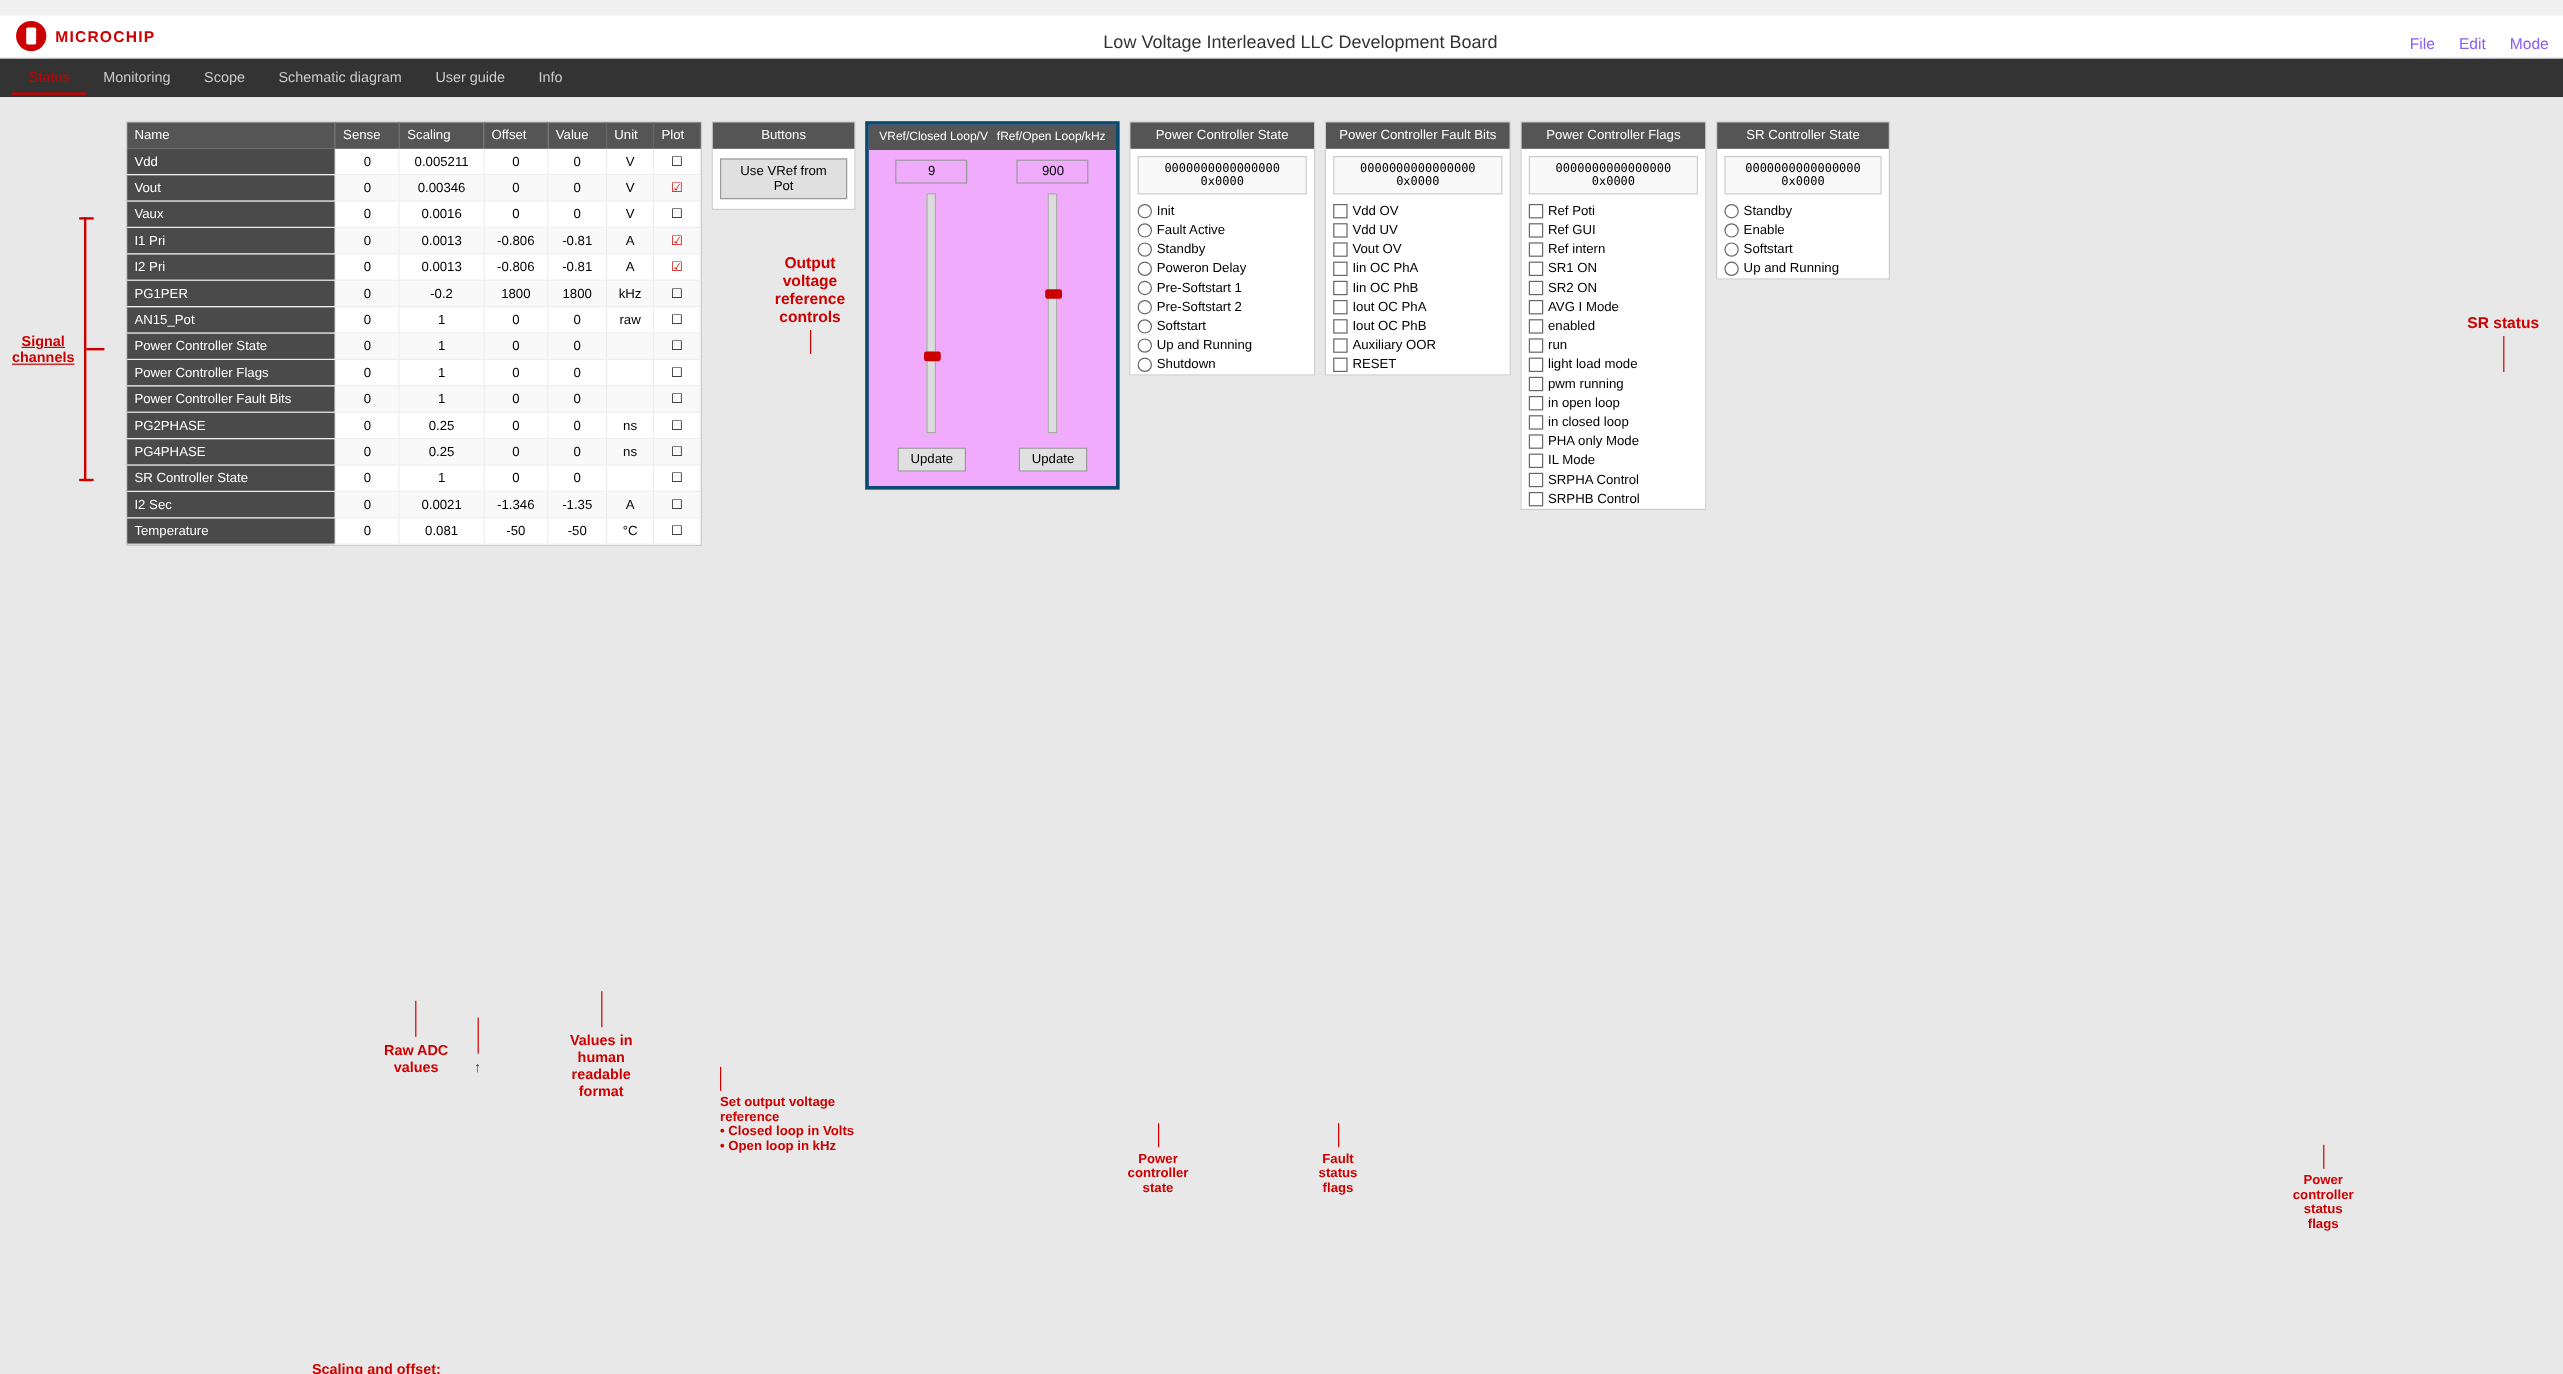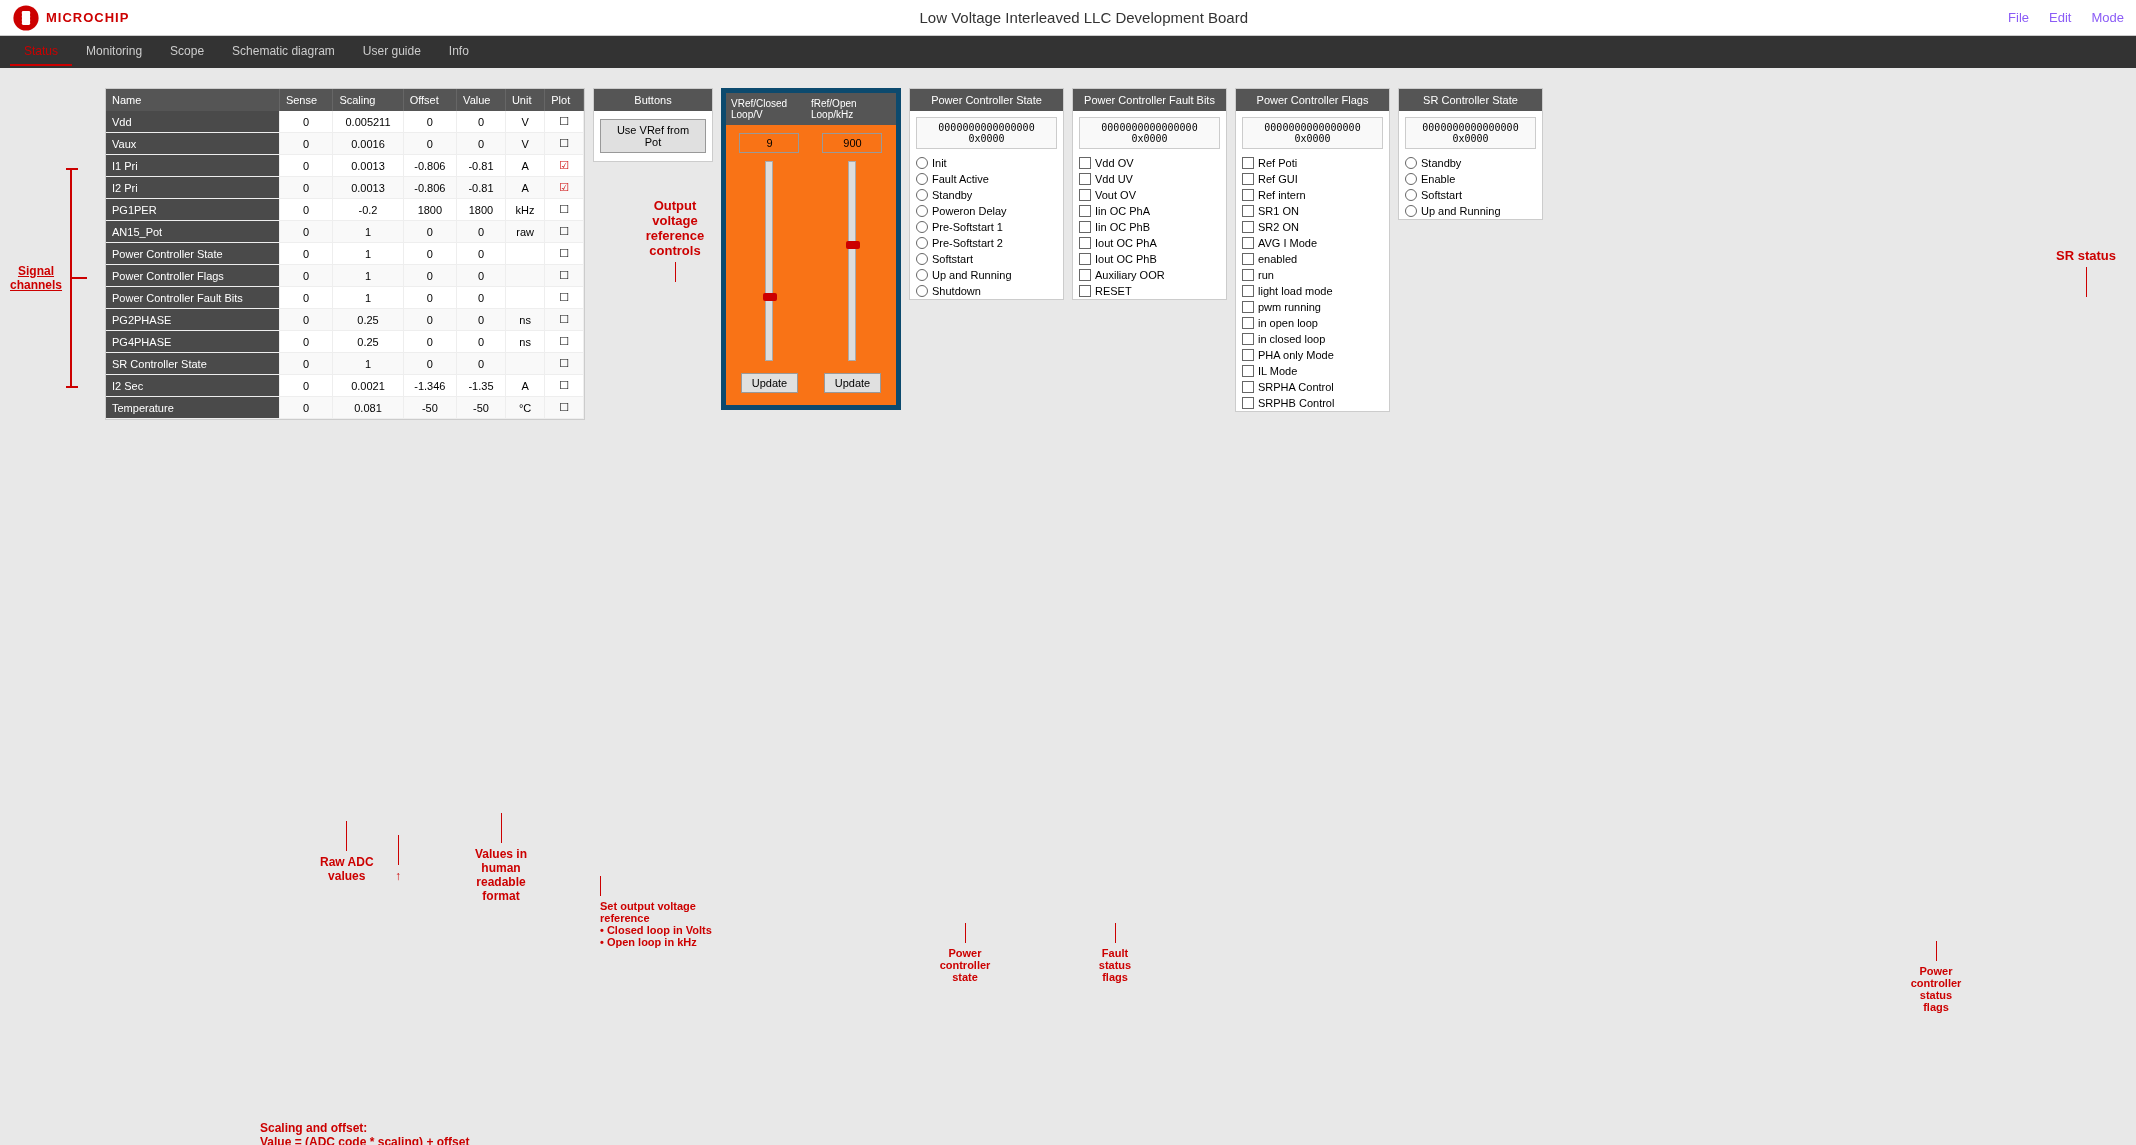--- a/index.html
+++ b/index.html
@@ -10,9 +10,10 @@
       background: #fff;
       border-bottom: 1px solid #ccc;
       display: flex;
-      align-items: center;
+      align-items: flex-end;
       padding: 4px 12px;
       height: 36px;
+      margin-top: 13px;
     }
     .logo-area { display: flex; align-items: center; gap: 6px; margin-right: 30px; }
     .logo-text { font-size: 13px; font-weight: bold; color: #cc0000; letter-spacing: 1px; text-transform: uppercase; }

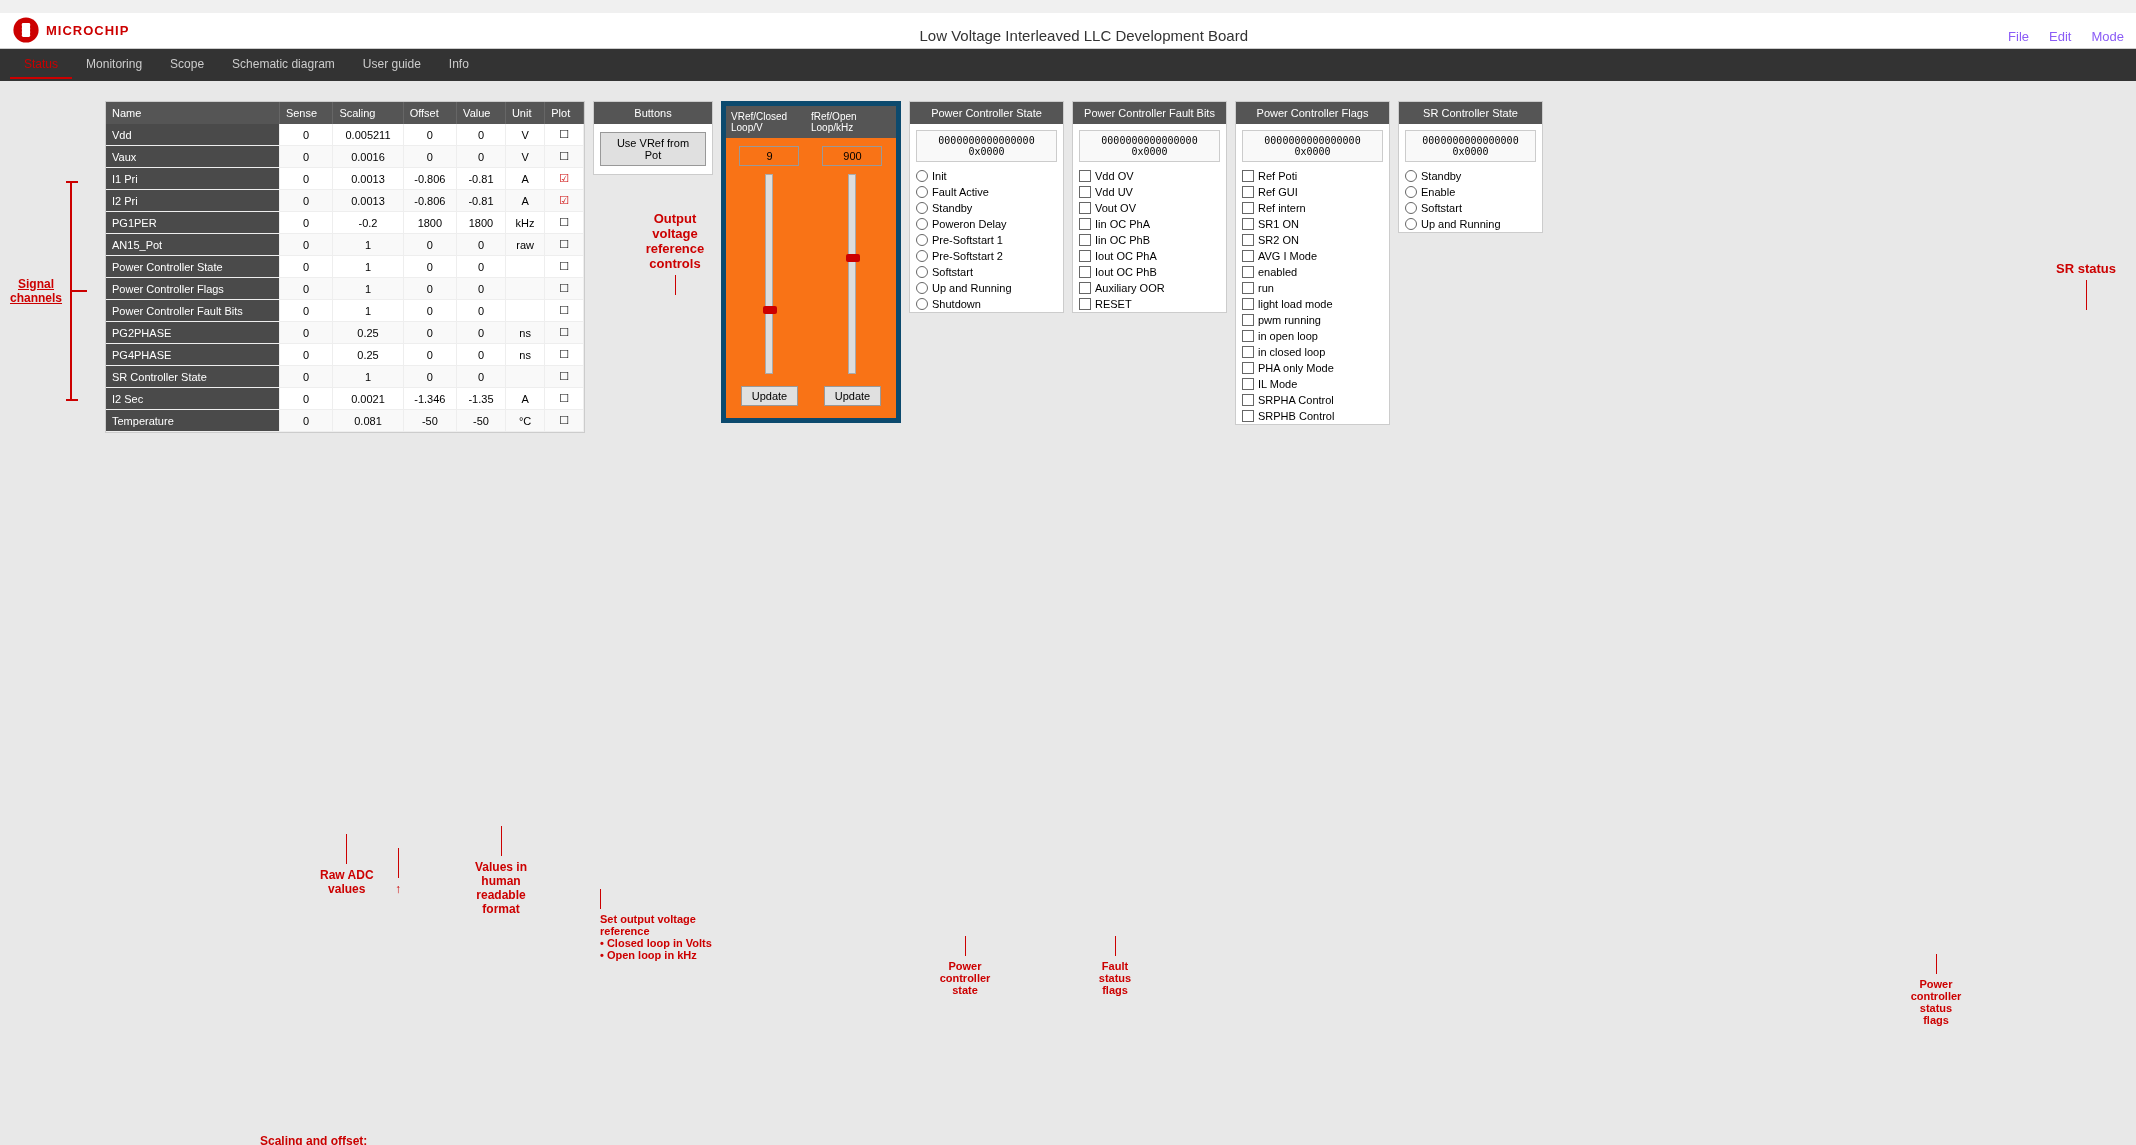--- a/index.html
+++ b/index.html
@@ -109,9 +109,9 @@
 
     
     .vref-panel {
-      background: #f97316;
-      border: 5px solid #0c4a6e;
-      width: 180px;
+      background: #f0abfc;
+      border: 3px solid #0c4a6e;
+      width: 212px;
     }
     .vref-header {
       background: #555;

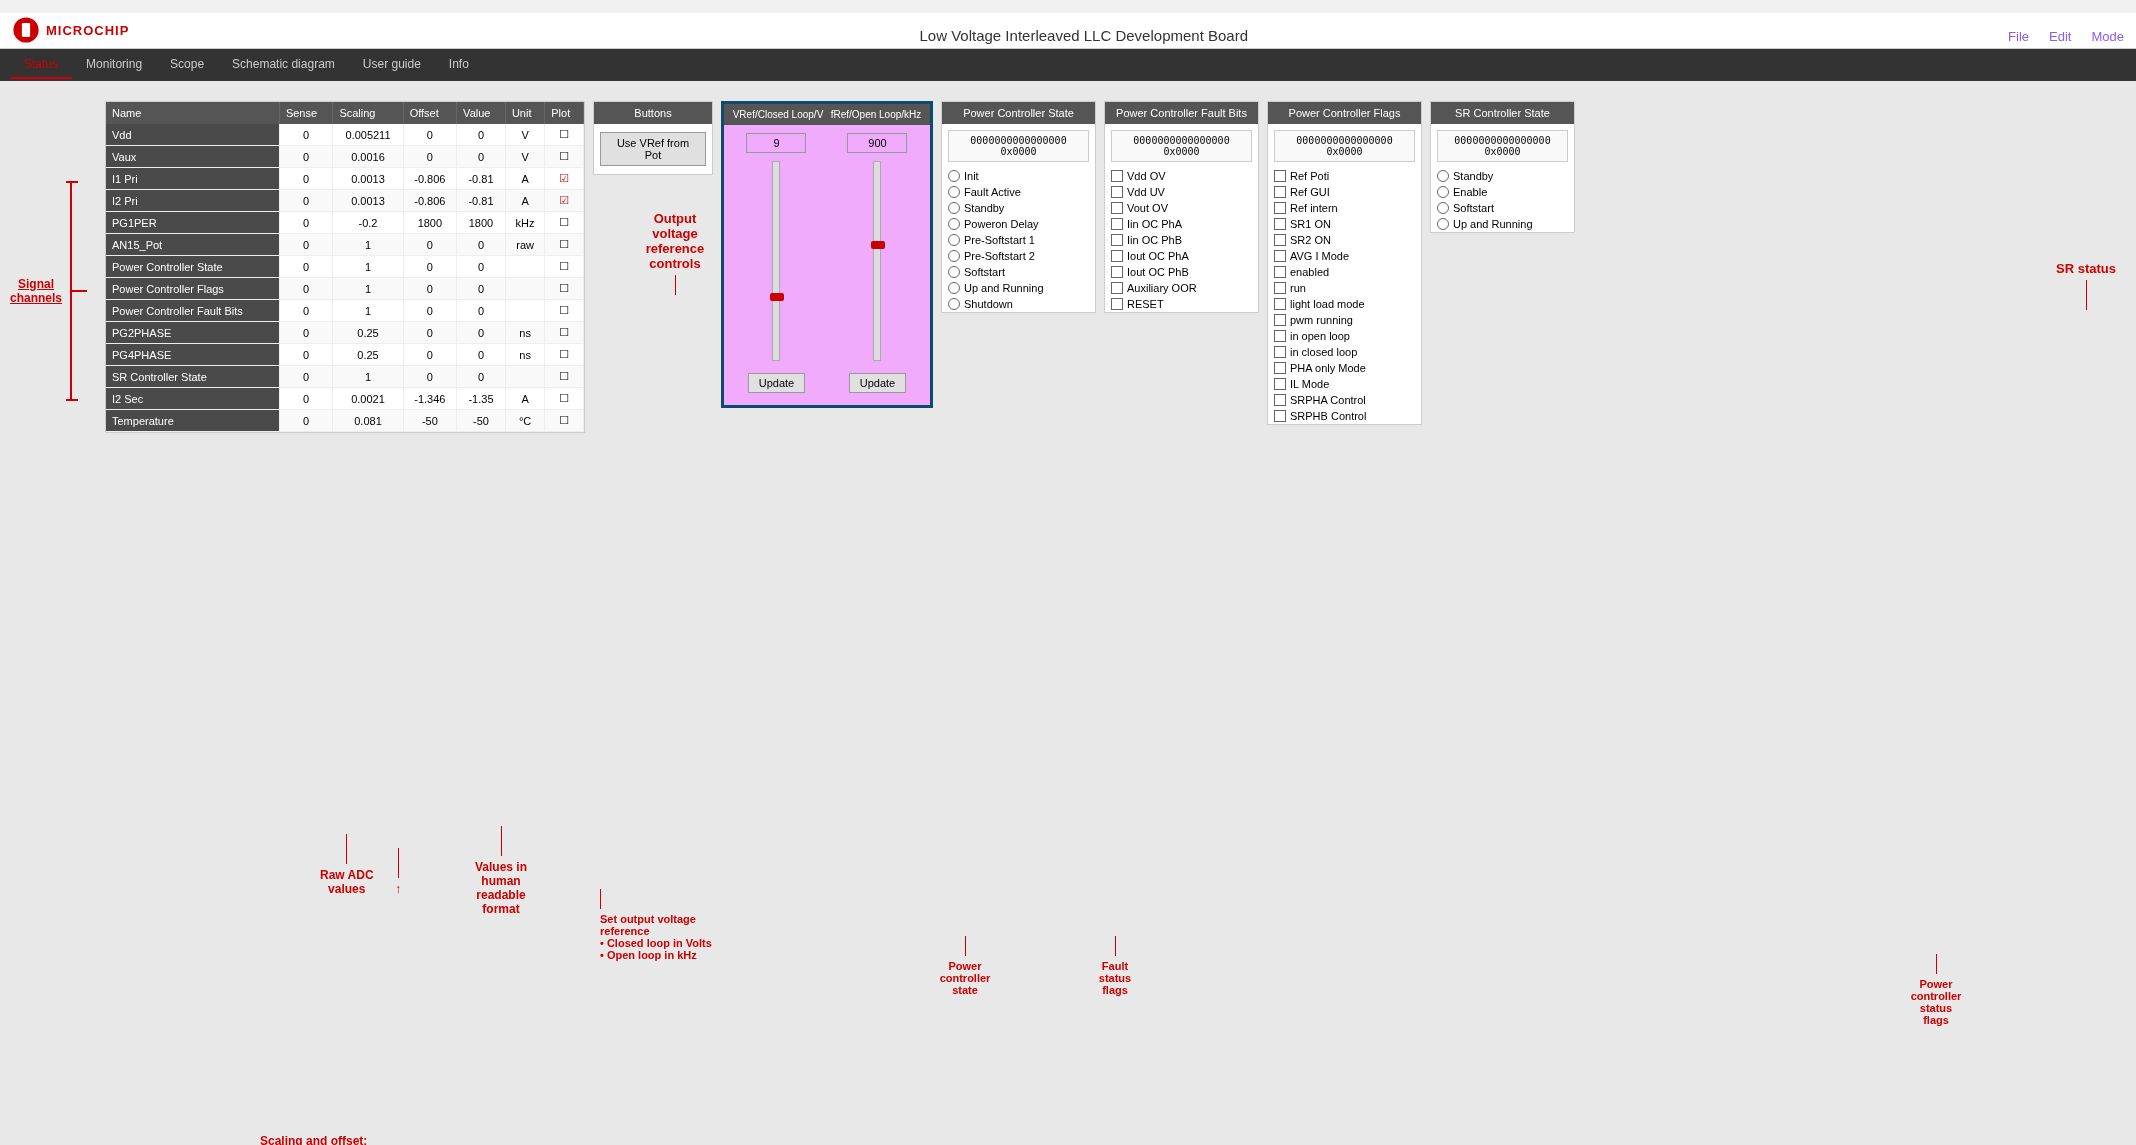--- a/index.html
+++ b/index.html
@@ -277,6 +277,15 @@
     <td><span>☐</span></td>
   </tr>
               <tr>
+    <td>Vout</td>
+    <td>0</td>
+    <td>0.00346</td>
+    <td>0</td>
+    <td>0</td>
+    <td>V</td>
+    <td><span style="color:#cc0000;">☑</span></td>
+  </tr>
+              <tr>
     <td>Vaux</td>
     <td>0</td>
     <td>0.0016</td>

